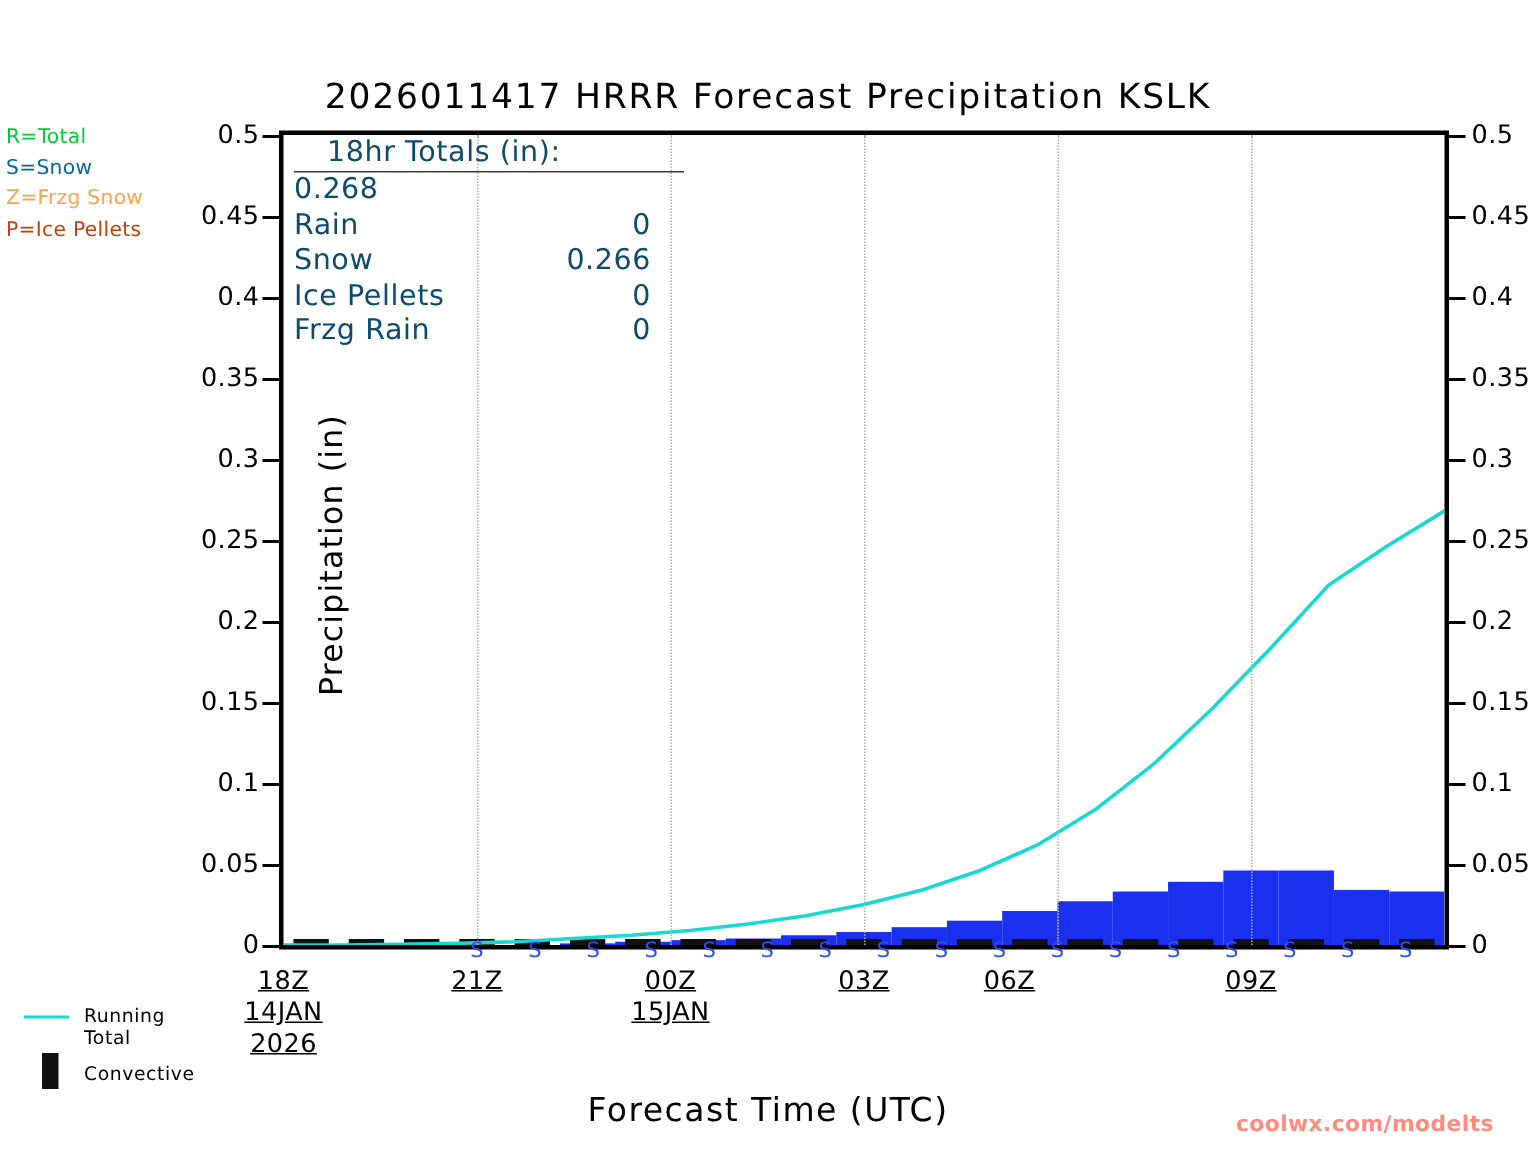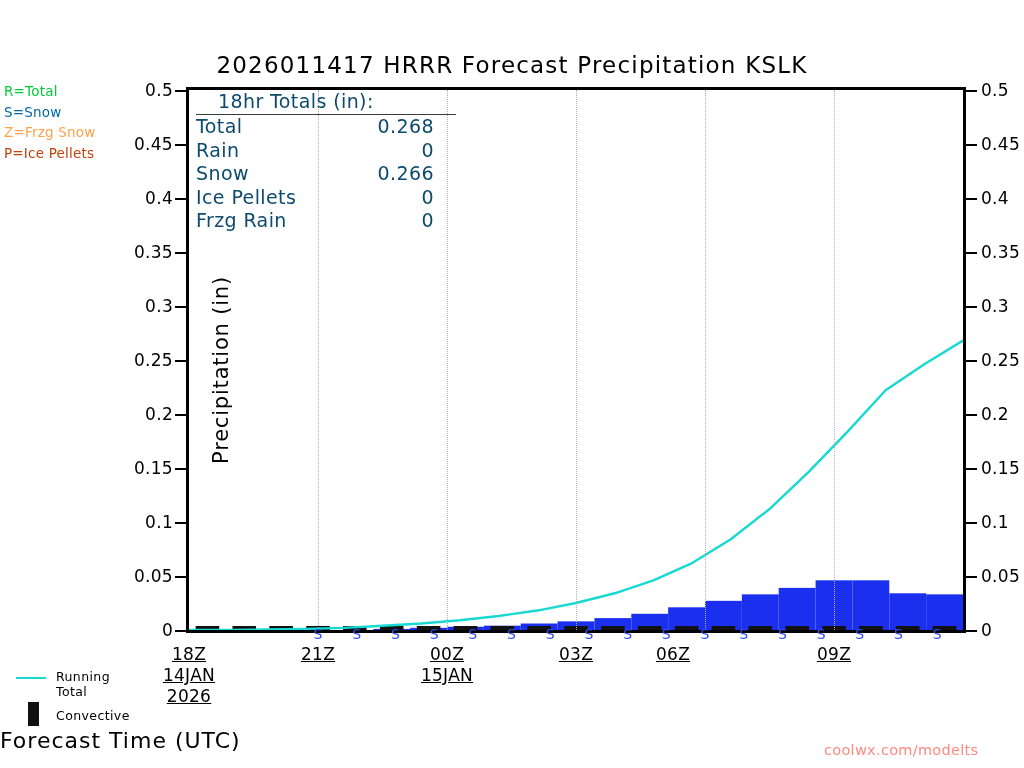--- a/index.html
+++ b/index.html
@@ -321,7 +321,6 @@
   <div id="totals-head">18hr Totals (in):</div>
   <div id="totals-rows">
       <div class="totals-row">
-        <span class="tlabel">Total</span>
         <span class="tvalue">0.268</span>
       </div>
       <div class="totals-row">

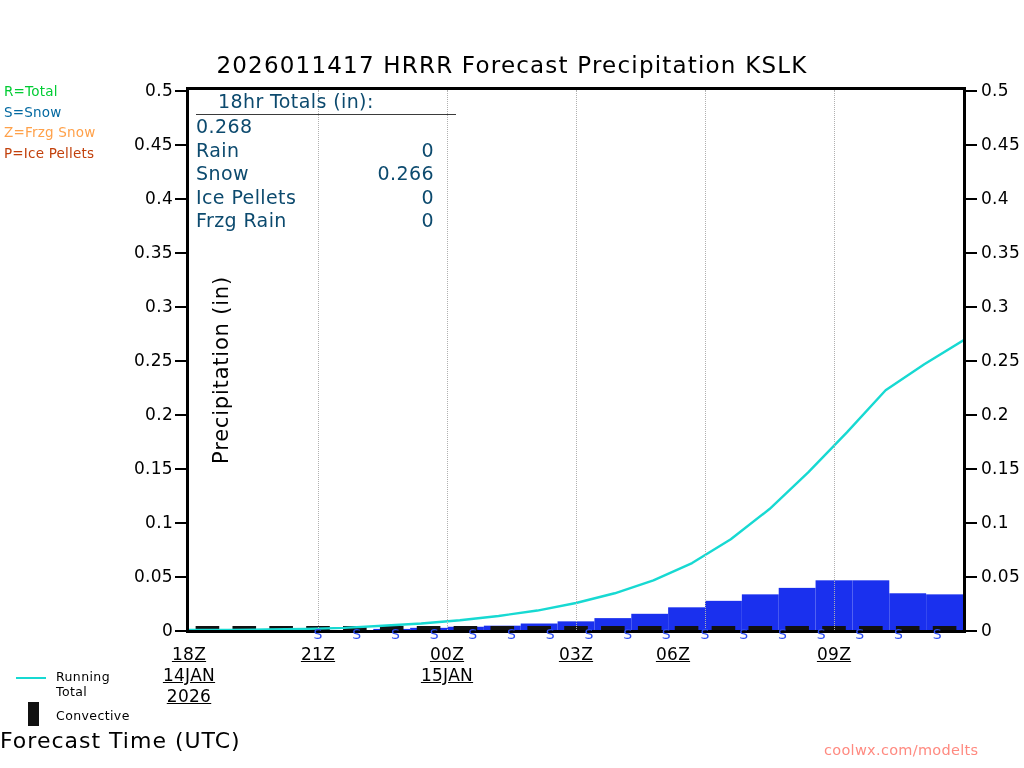--- a/index.html
+++ b/index.html
@@ -101,7 +101,7 @@
   }
   #xaxis-title {
     left: 0; top: 728px; width: 1024px;
-    text-align: left;
+    text-align: center;
     font-size: 22px;
     letter-spacing: 1px;
   }

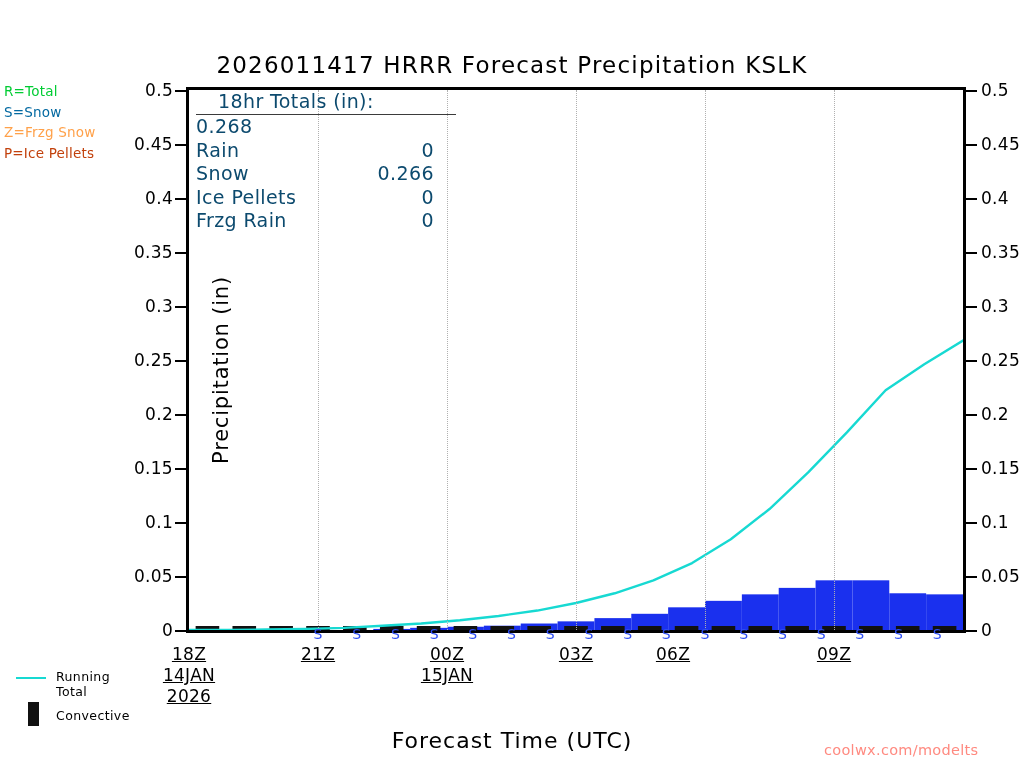--- a/index.html
+++ b/index.html
@@ -162,6 +162,7 @@
     font-size: 14.5px;
     color: #ff8a80;
     letter-spacing: 0.3px;
+    font-weight: bold;
   }
 
   svg { display: block; }

